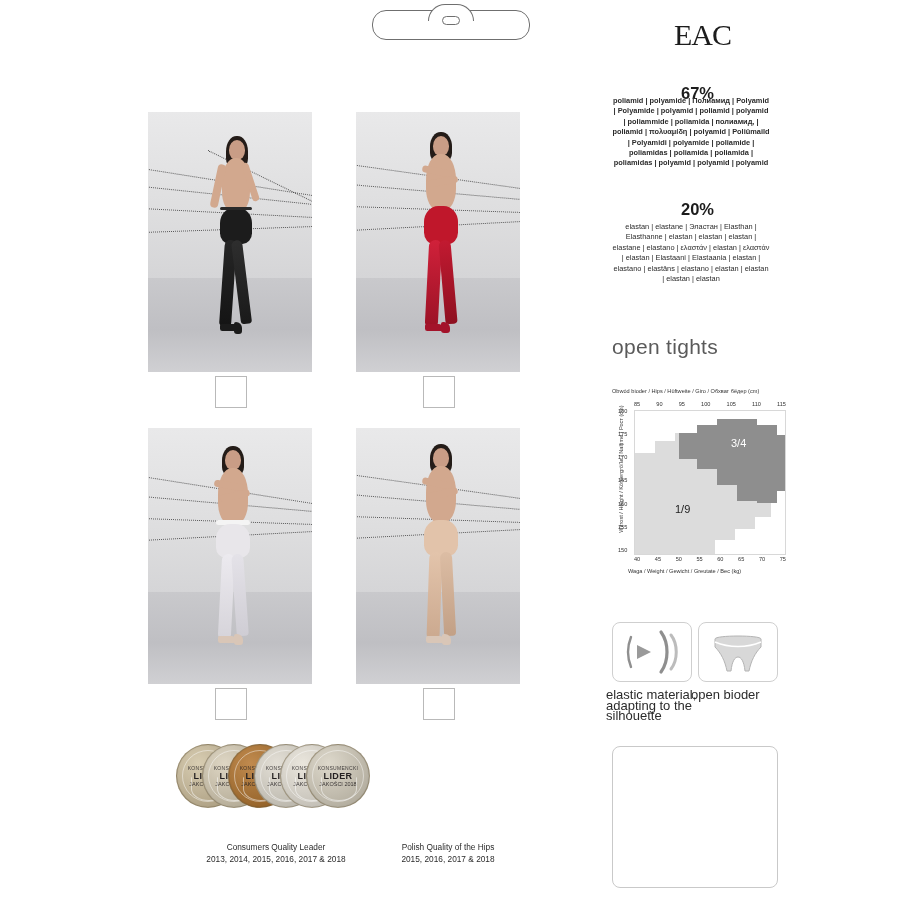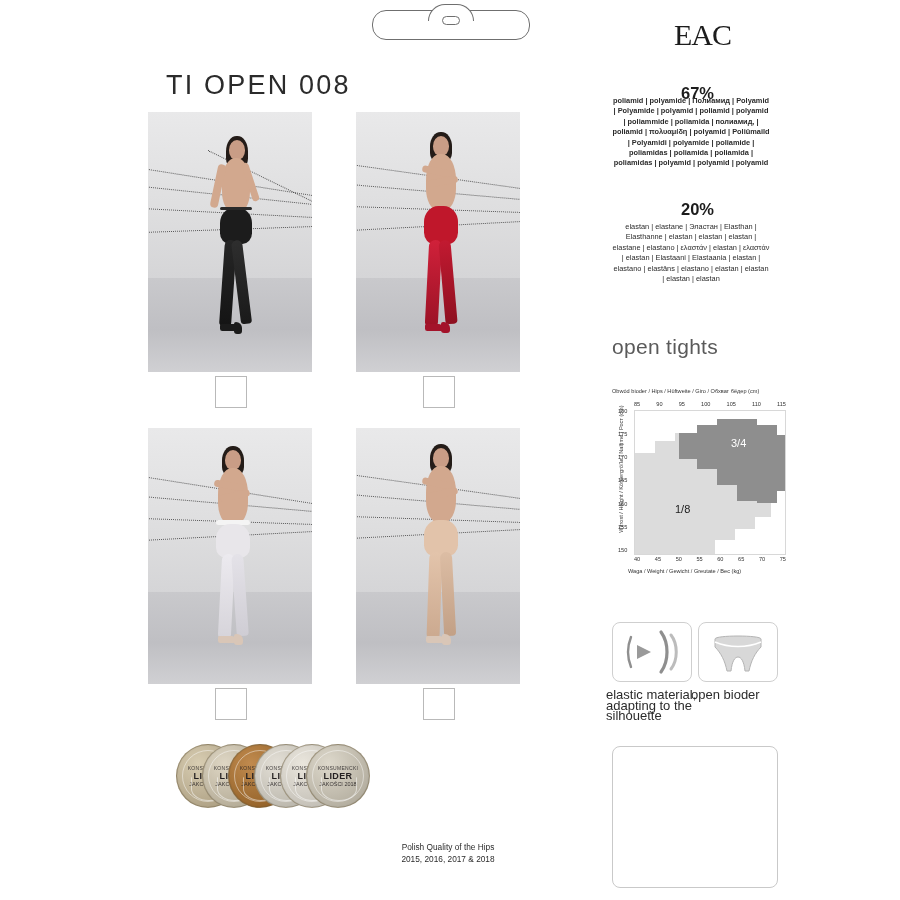--- a/index.html
+++ b/index.html
@@ -265,7 +265,6 @@
   <div class="hanger-notch"></div>
   <div class="hanger-hole"></div>
 
-  <div class="title">TI OPEN 008</div>
 
   <div class="photo" style="left:148px; top:112px; width:164px; height:260px;">
     <div class="bg-top"></div>

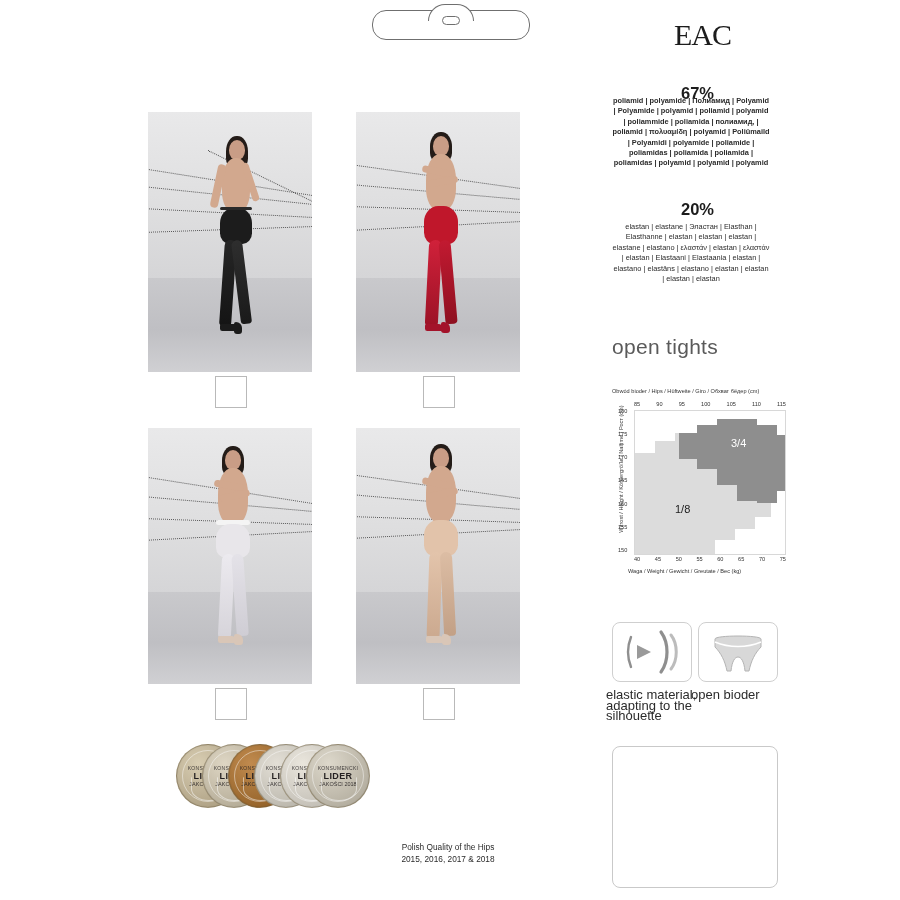--- a/index.html
+++ b/index.html
@@ -473,7 +473,7 @@
       <div class="cell dark" style="left:122px; top:14px;  width:20px; height:78px;"></div>
       <div class="cell dark" style="left:136px; top:24px;  width:14px; height:56px;"></div>
 
-      <div class="zone-label" style="left:40px; top:92px;">1/8</div>
+      <div class="zone-label" style="left:40px; top:92px;">1/9</div>
       <div class="zone-label dark" style="left:96px; top:26px;text-align:right;">3/4</div>
     </div>
 

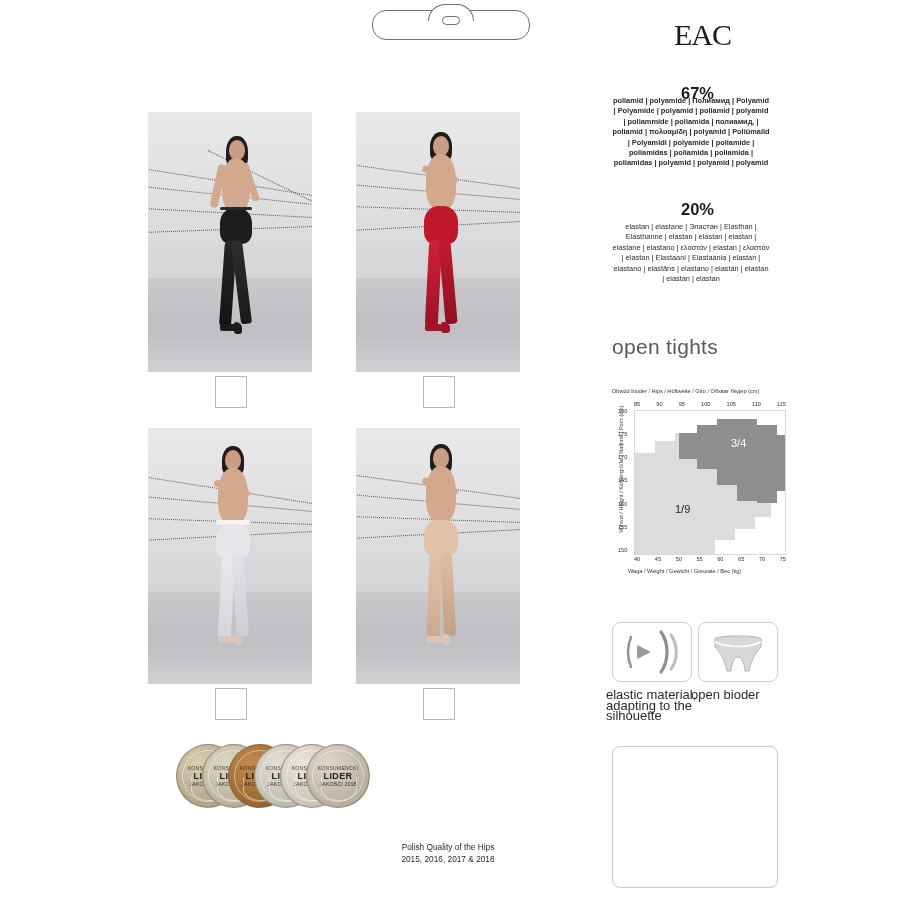--- a/index.html
+++ b/index.html
@@ -414,6 +414,10 @@
     </div>
   </div>
 
+  <div class="caption" style="left:176px; top:842px; width:200px;">
+    <div>Consumers Quality Leader</div>
+    <div>2013, 2014, 2015, 2016, 2017 &amp; 2018</div>
+  </div>
 
 
   <div class="caption" style="left:378px; top:842px; width:140px;">

